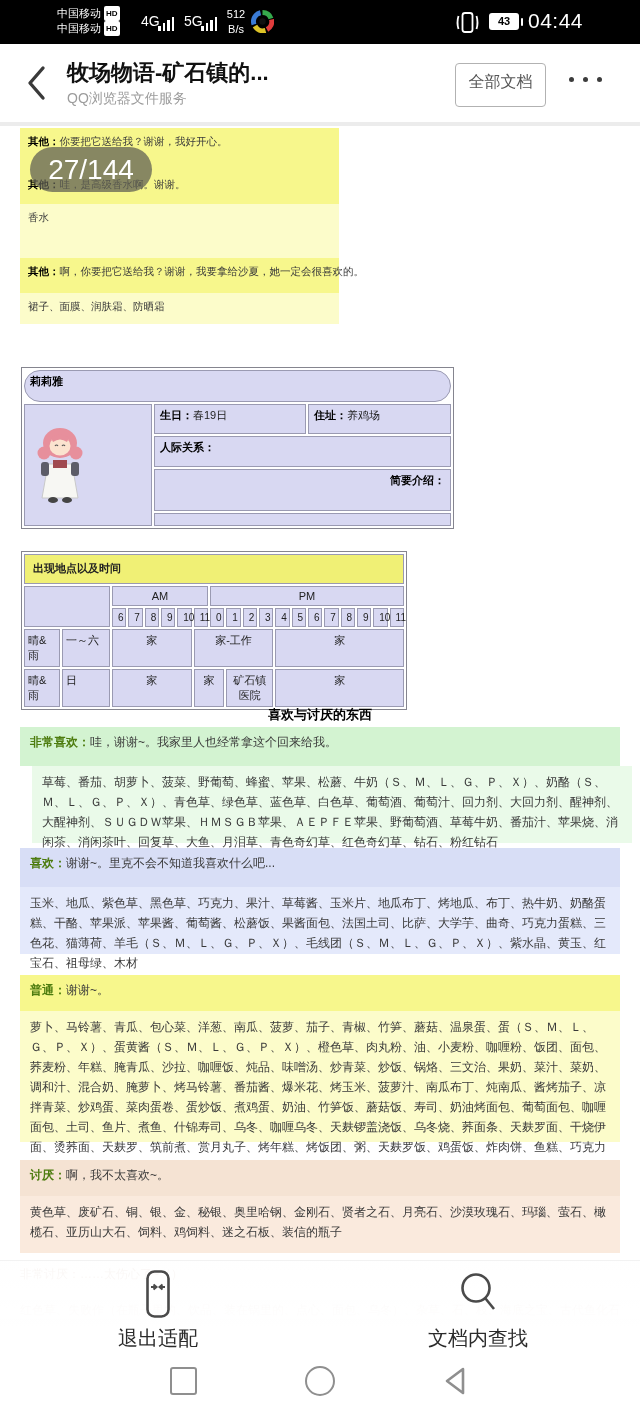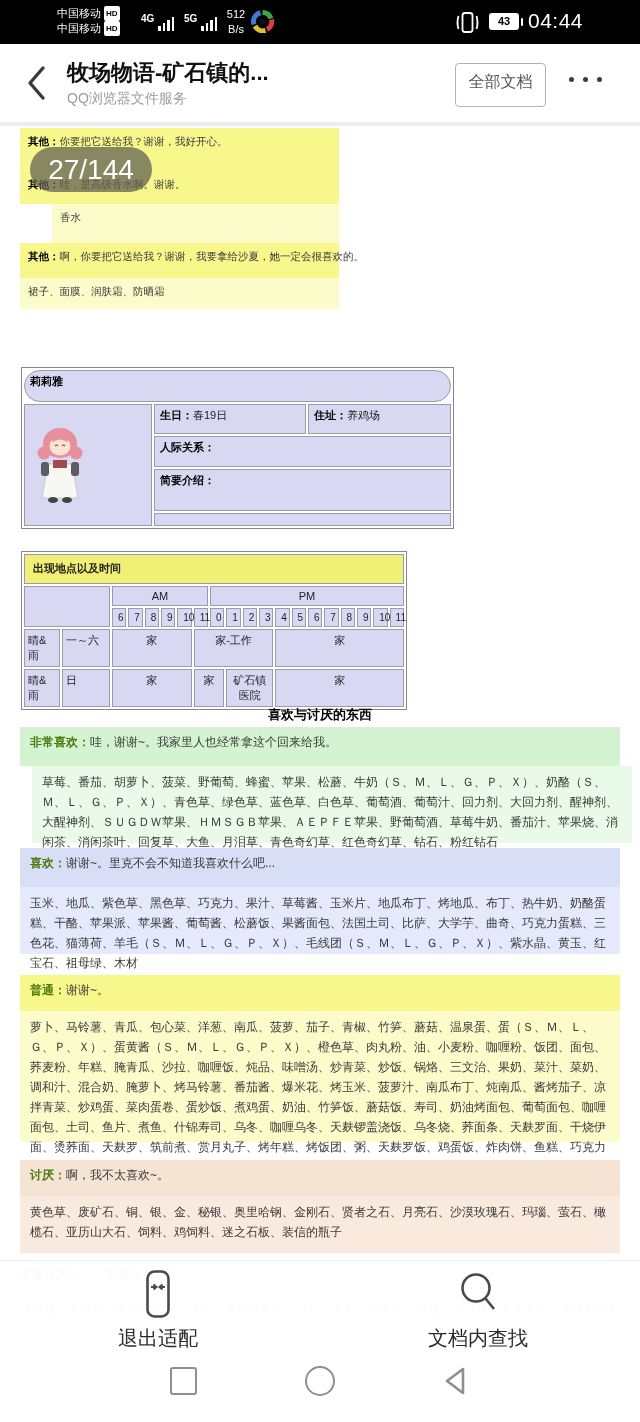--- a/index.html
+++ b/index.html
@@ -10,7 +10,7 @@
   .statusbar{position:absolute;left:0;top:0;width:640px;height:44px;background:#000;color:#fff;}
   .carrier{position:absolute;left:57px;top:6px;font-size:11px;line-height:15px;white-space:nowrap;}
   .hd-badge{display:inline-block;background:#fff;color:#000;font-size:8px;font-weight:bold;border-radius:2px;padding:0 2px;margin-left:3px;vertical-align:1px;}
-  .netlabel{position:absolute;top:13px;font-size:10px;font-weight:bold;}
+  .netlabel{position:absolute;top:13px;font-size:14px;font-weight:normal;}
   .bars{position:absolute;display:flex;align-items:flex-end;gap:2px;}
   .bars i{display:block;width:2.5px;background:#fff;}
   .speed{position:absolute;left:221px;top:7px;width:30px;font-size:11px;line-height:15px;text-align:center;}

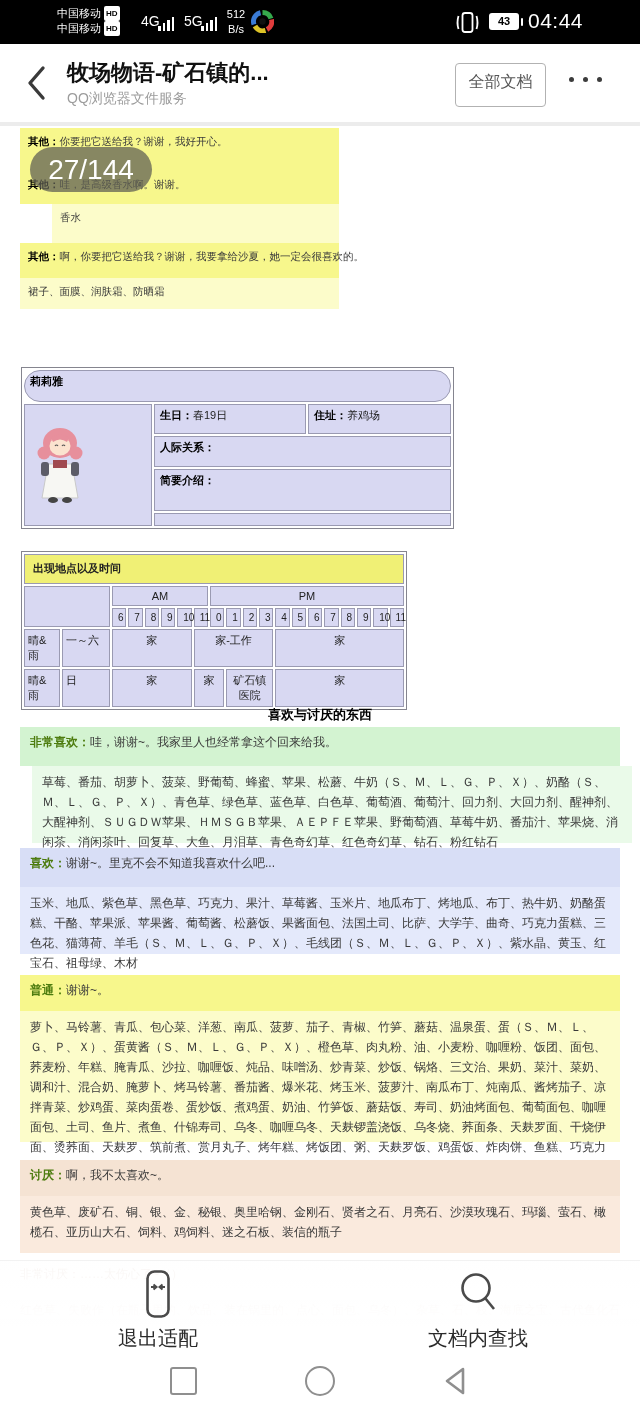--- a/index.html
+++ b/index.html
@@ -155,7 +155,7 @@
     <div class="dcol">
       <div class="db strong" style="height:43px;"><span class="lab">其他：</span><span>你要把它送给我？谢谢，我好开心。</span></div>
       <div class="db strong" style="height:33px;"><span class="lab">其他：</span><span>哇，是高级香水啊。谢谢。</span></div>
-      <div class="db soft" style="height:39px;margin-left:32px;"><span>香水</span></div>
+      <div class="db soft" style="height:54px;"><span>香水</span></div>
       <div class="db strong" style="height:35px;"><span class="lab">其他：</span><span>啊，你要把它送给我？谢谢，我要拿给沙夏，她一定会很喜欢的。</span></div>
       <div class="db soft" style="height:31px;"><span>裙子、面膜、润肤霜、防晒霜</span></div>
     </div>

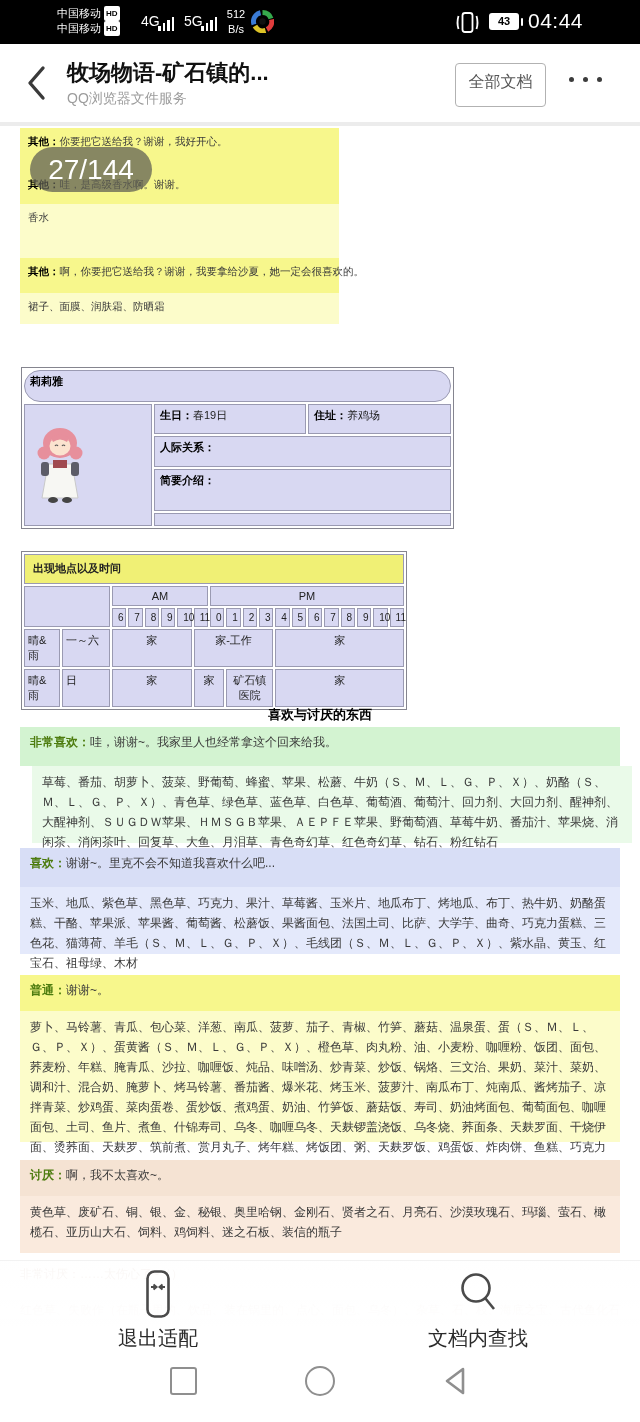--- a/index.html
+++ b/index.html
@@ -196,7 +196,7 @@
             <td colspan="2" style="height:31px;"><b>人际关系：</b></td>
           </tr>
       <tr>
-            <td colspan="2" style="height:42px;"><b>简要介绍：</b></td>
+            <td colspan="2" style="height:42px;text-align:right;"><b>简要介绍：</b></td>
           </tr>
       <tr>
             <td colspan="2" style="height:13px;"></td>

